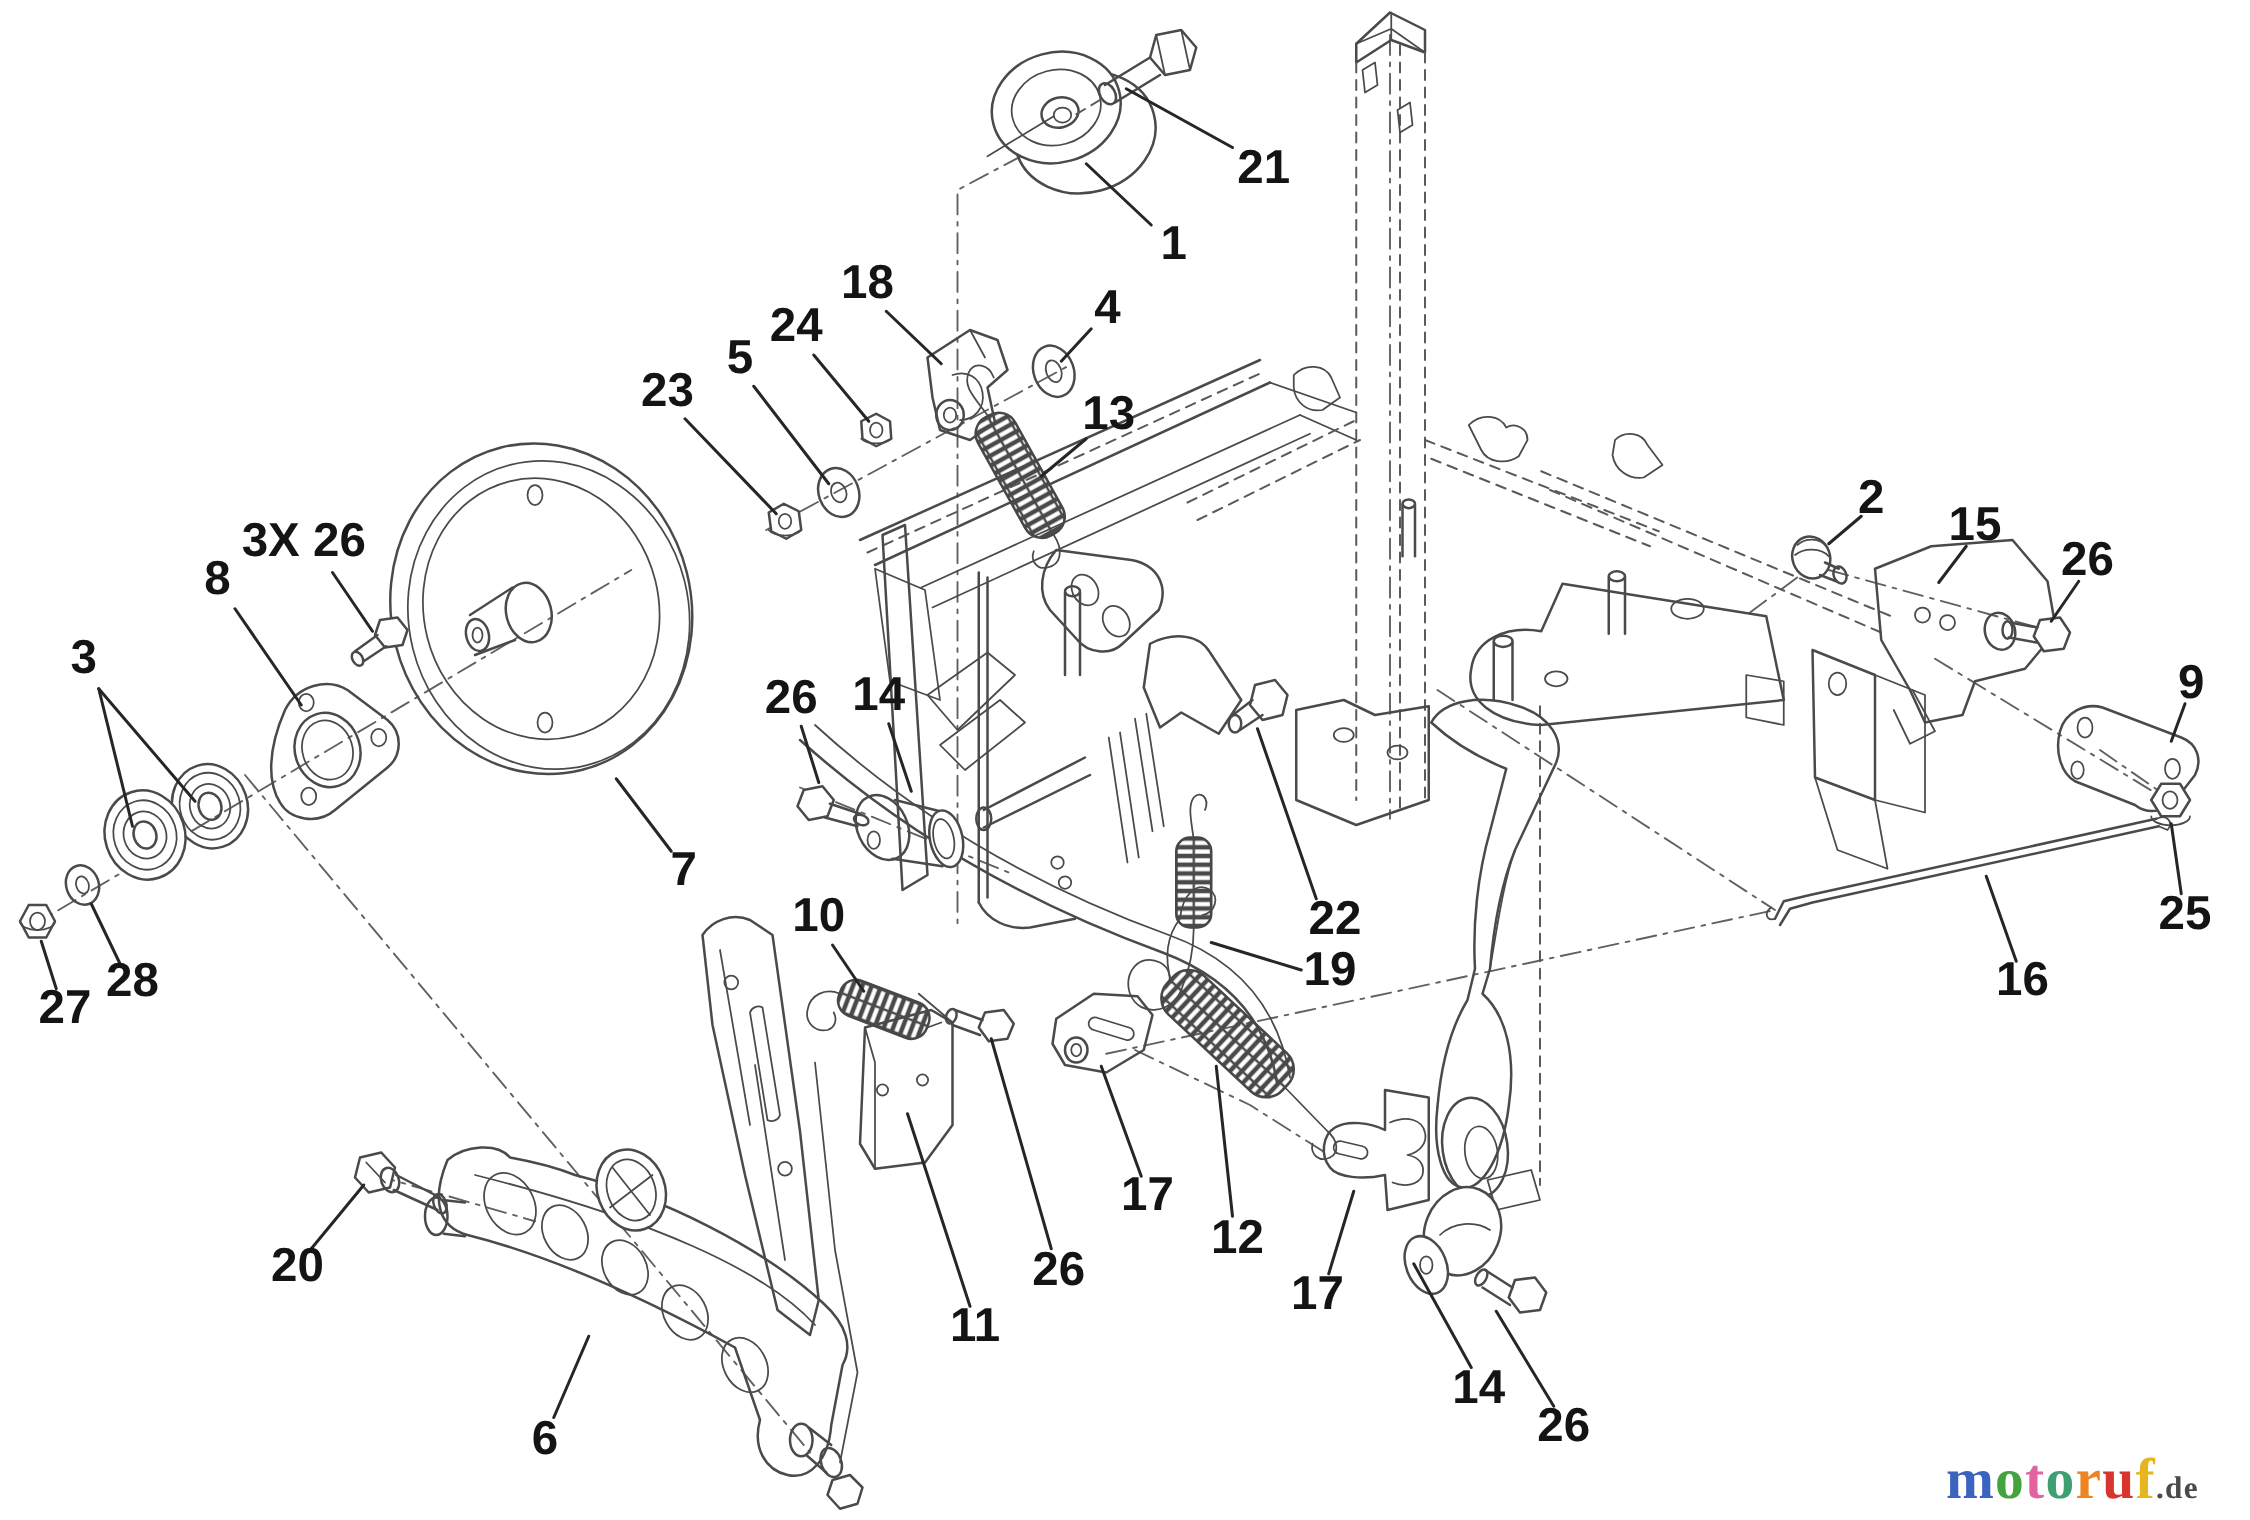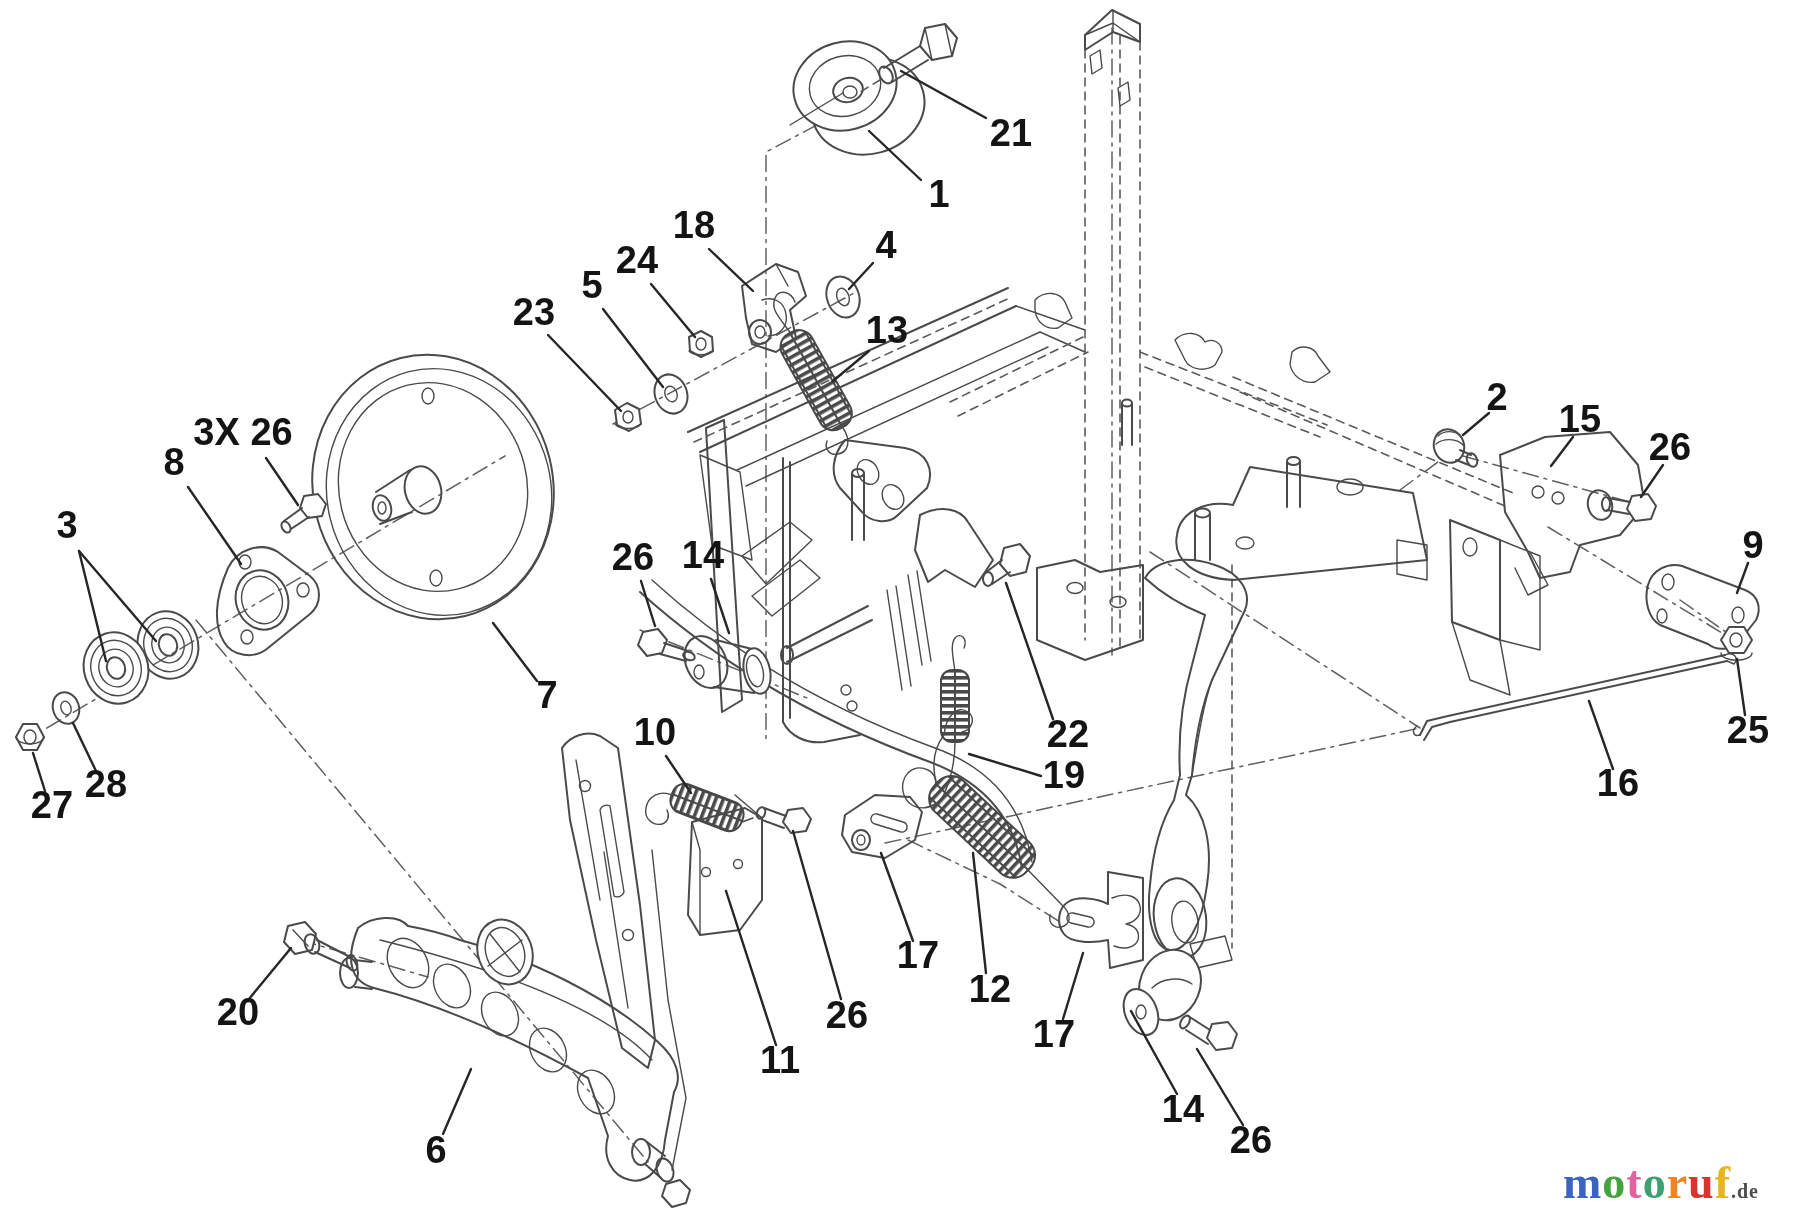--- a/index.html
+++ b/index.html
@@ -19,7 +19,7 @@
     font-size:38px;fill:#141414;stroke:none;}
   .logo{position:absolute;right:14px;bottom:10px;font-family:"Liberation Serif",serif;
         font-weight:700;font-size:46px;line-height:1;letter-spacing:1px;user-select:none;}
-  .logo .suffix{font-size:20px;font-weight:700;}
+  .logo .suffix{font-size:25px;font-weight:700;}
 </style>
 </head>
 <body>

